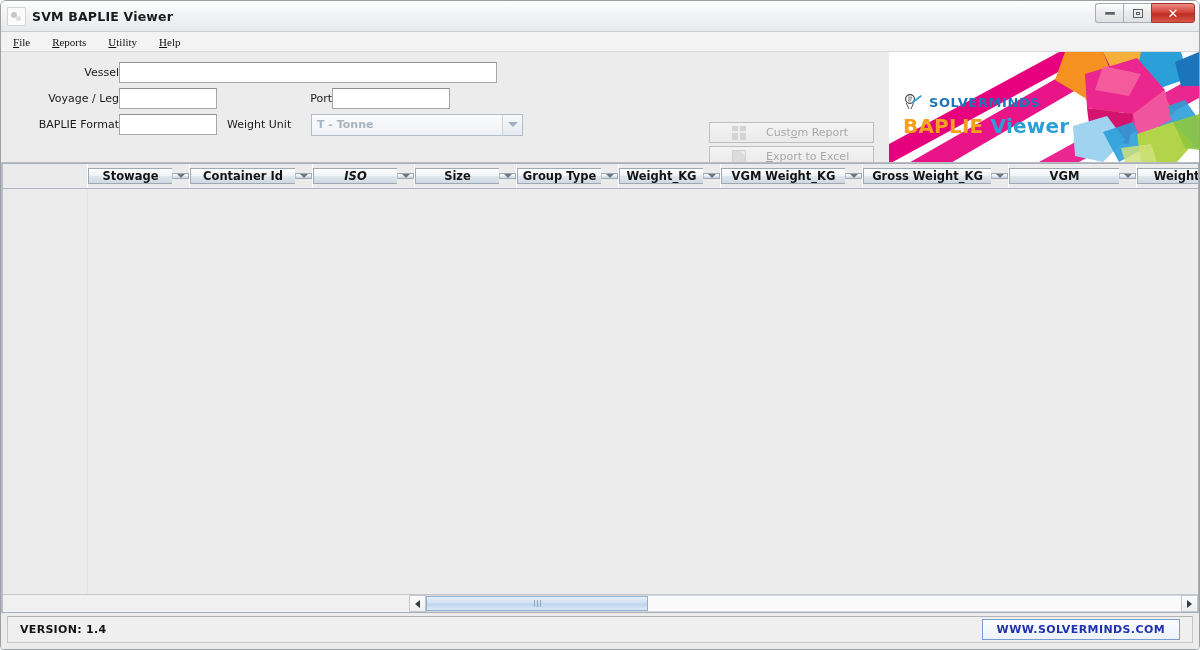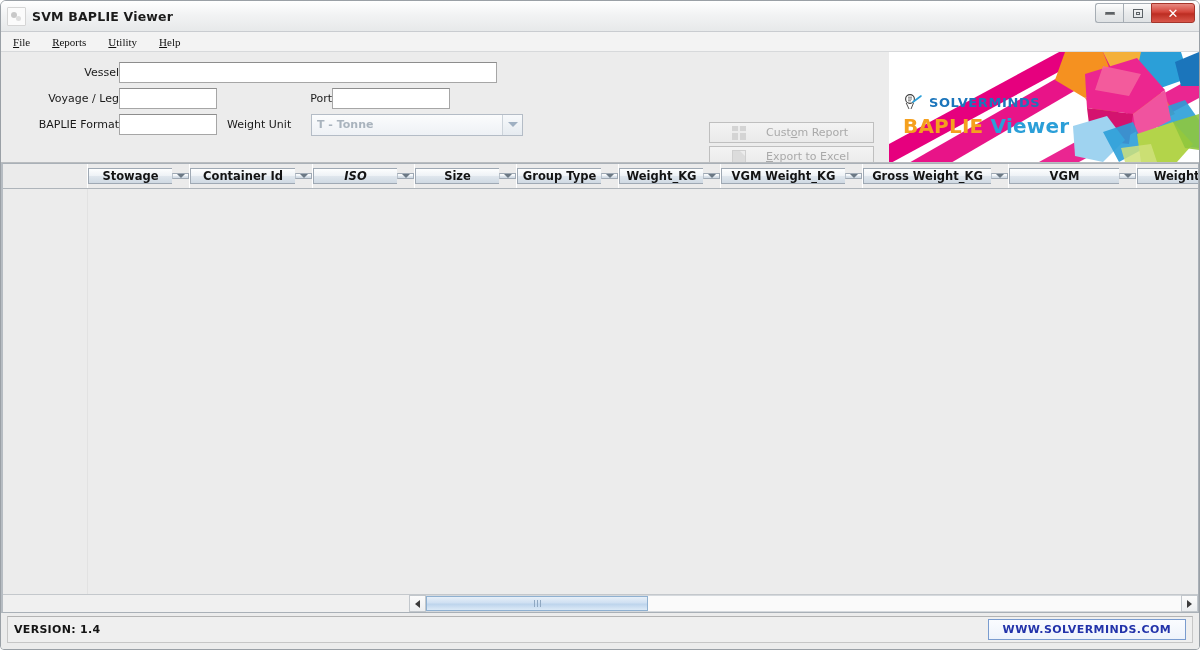--- a/index.html
+++ b/index.html
@@ -409,7 +409,7 @@
     display: flex;
     align-items: center;
     justify-content: space-between;
-    padding: 0 6px;
+    padding: 0 12px;
   }
   .version-text {
     font-size: 11px;

